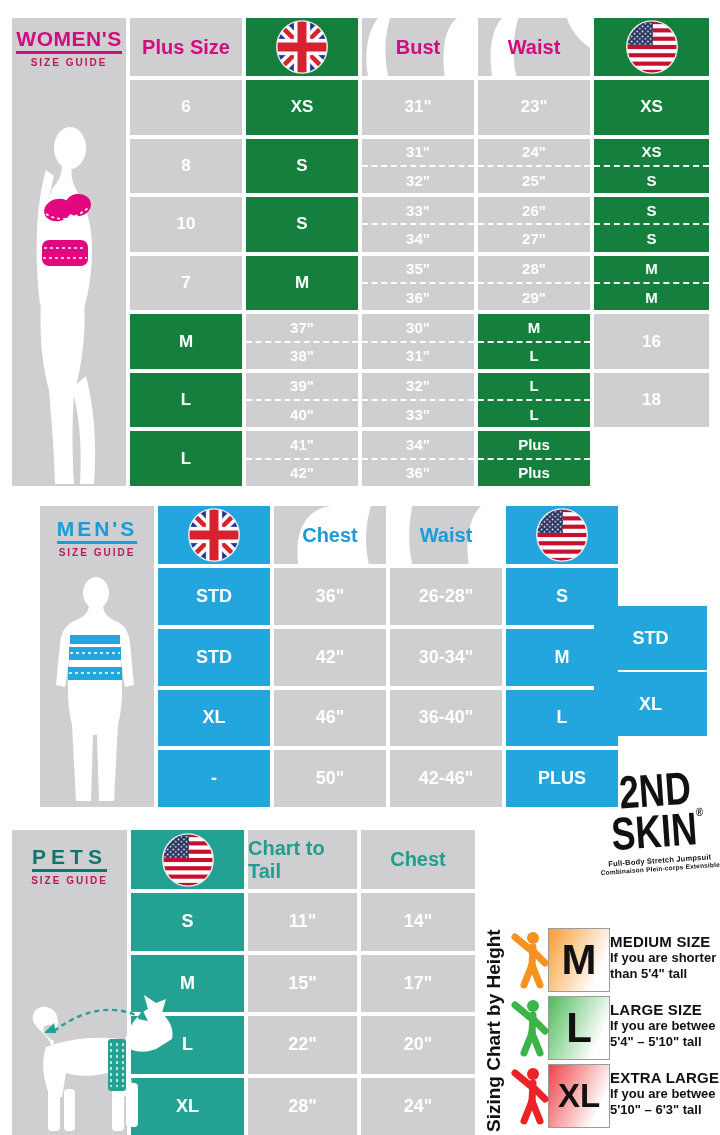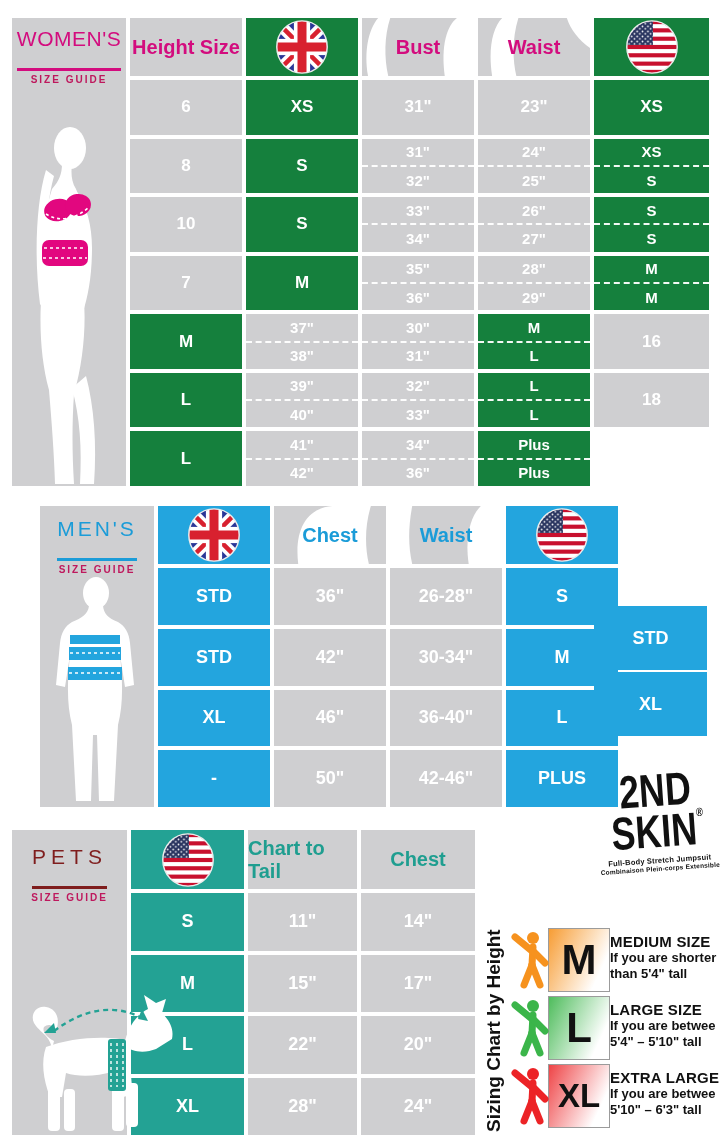--- a/index.html
+++ b/index.html
@@ -23,8 +23,8 @@
 
   .panel{grid-column:1;grid-row:1/-1;background:#CFCFD1;position:relative;
     text-align:center;overflow:visible;z-index:2;}
-  .panel .ttl{display:inline-block;font-weight:normal;font-size:21px;line-height:1.05;
-    border-bottom:3px solid;padding-bottom:18px;margin-top:10px;}
+  .panel .ttl{display:inline-block;font-weight:bold;font-size:21px;line-height:1.05;
+    border-bottom:3px solid;padding-bottom:1px;margin-top:10px;}
   .panel .sub{color:#be185d;font-size:10px;font-weight:bold;letter-spacing:2px;margin-top:3px;}
   .women .ttl{color:#D30C7E;letter-spacing:.5px;}
   .men  .ttl{color:#1B9CD8;letter-spacing:3px;margin-top:12px;}

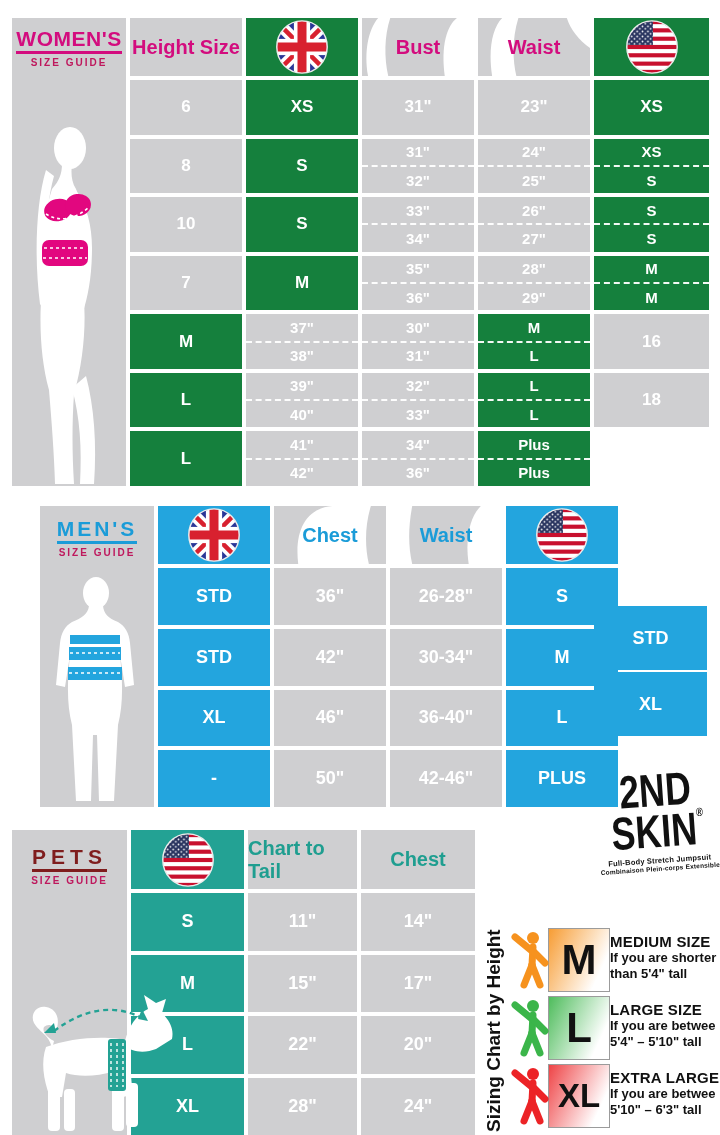--- a/index.html
+++ b/index.html
@@ -161,7 +161,7 @@
     </div>
 
     <div class="cell gray">
-      <span class="hdr-label">Height Size</span>
+      <span class="hdr-label">Plus Size</span>
     </div>
     <div class="cell pink">
       <svg class="flag" viewBox="0 0 60 60">

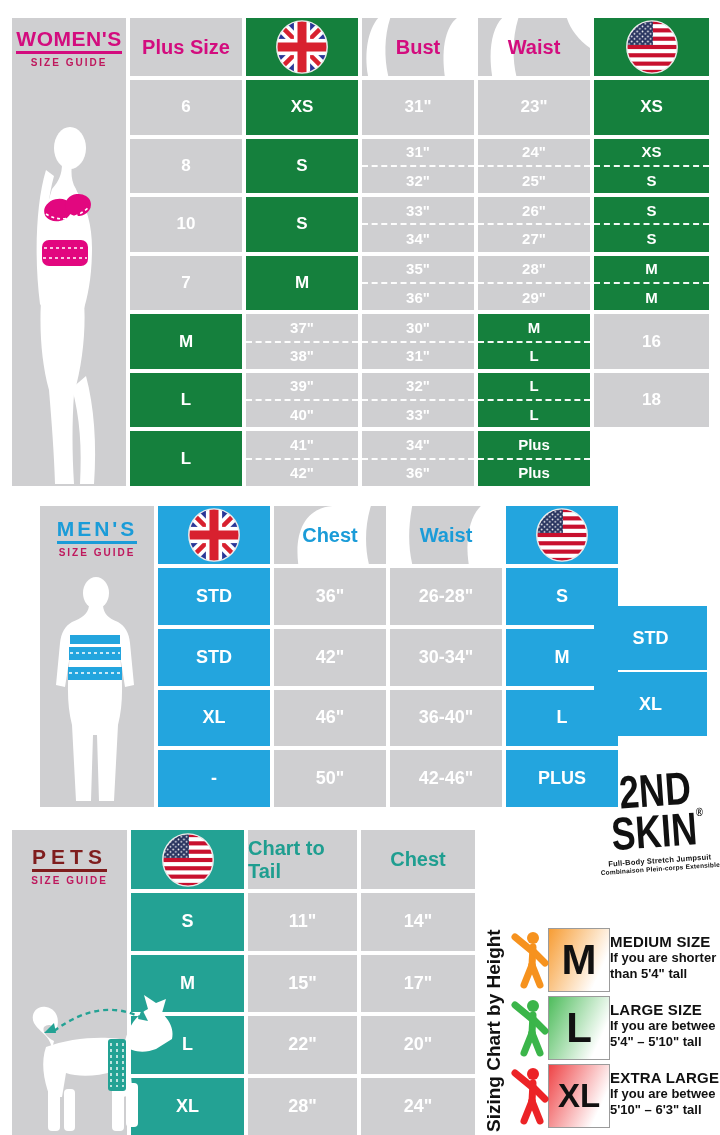--- a/index.html
+++ b/index.html
@@ -28,7 +28,7 @@
   .panel .sub{color:#be185d;font-size:10px;font-weight:bold;letter-spacing:2px;margin-top:3px;}
   .women .ttl{color:#D30C7E;letter-spacing:.5px;}
   .men  .ttl{color:#1B9CD8;letter-spacing:3px;margin-top:12px;}
-  .pets .ttl{color:#7f1d1d;letter-spacing:5px;margin-top:16px;}
+  .pets .ttl{color:#0f766e;letter-spacing:5px;margin-top:16px;}
 
   .cell{display:flex;align-items:center;justify-content:center;position:relative;
     overflow:hidden;color:#fff;font-weight:bold;font-size:17px;}

